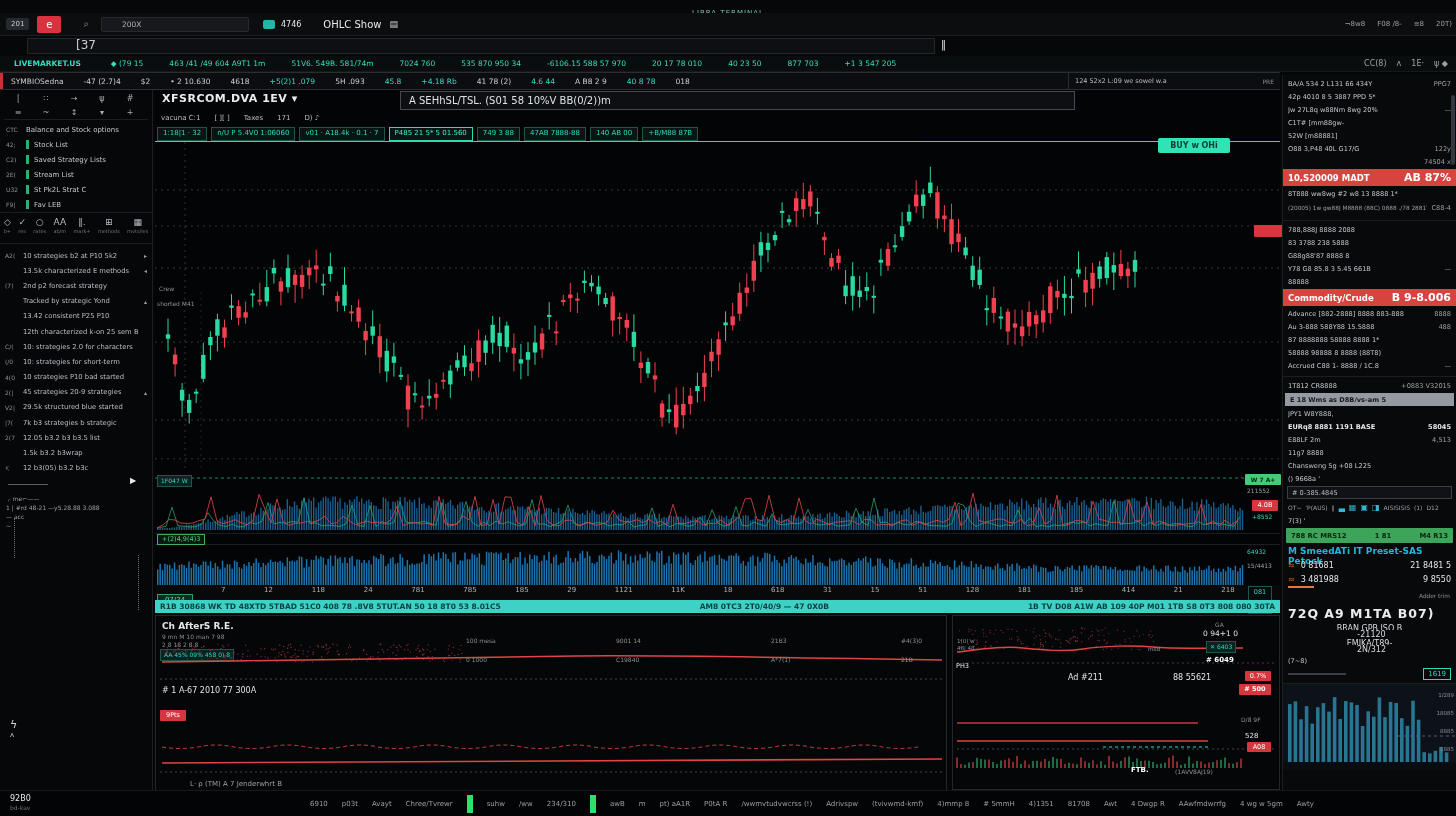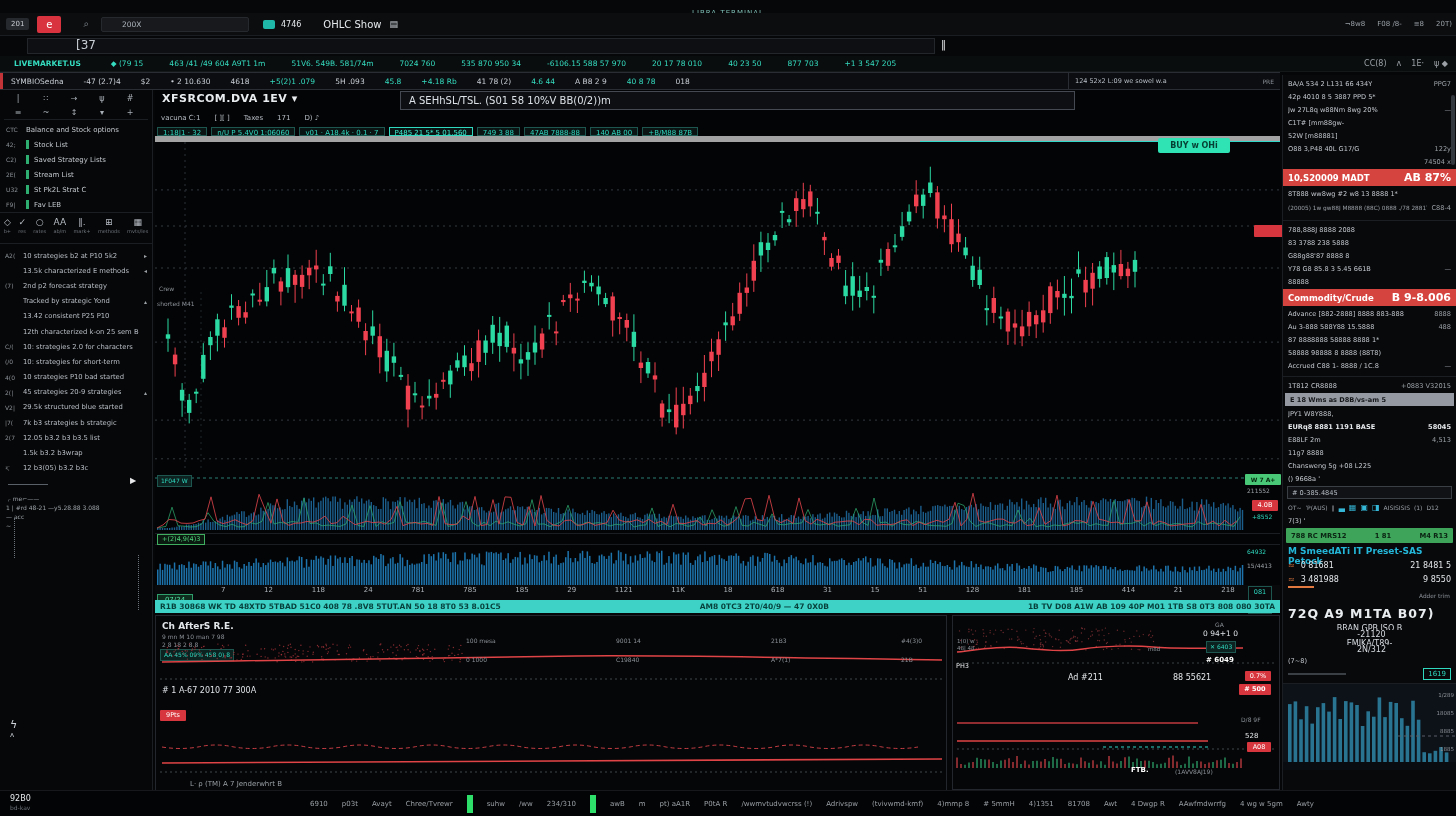--- a/index.html
+++ b/index.html
@@ -69,7 +69,7 @@
   #chart-overlay-box { left:245px; top:1px; width:675px; height:19px; border:1px solid #454a52; background:#0d0f12; font-size:10px; color:#dde2e8; line-height:17px; padding-left:8px; white-space:nowrap; overflow:hidden; }
   #chart-subrow { left:6px; top:24px; display:flex; gap:14px; }
   #chart-subrow span { font-size:7px; color:#b9bfc7; }
-  #ohlc-row { left:0; top:37px; width:1125px; height:15px; border-bottom:6px solid #a3a3a3; display:flex; gap:4px; padding-left:2px; }
+  #ohlc-row { left:0; top:37px; width:1125px; height:15px; border-bottom:1px solid #a3a3a3; display:flex; gap:4px; padding-left:2px; }
   .ohlc-chip { border:1px solid #1d564e; background:#0a1413; color:#2fd9c0; font-size:7px; line-height:11px; padding:0 5px; white-space:nowrap; }
   .ohlc-chip.bright { border-color:#2fd9c0; color:#3ff0d4; }
   #ohlc-brightline { left:765px; top:51px; width:360px; height:1px; background:#2fd8c8; }

